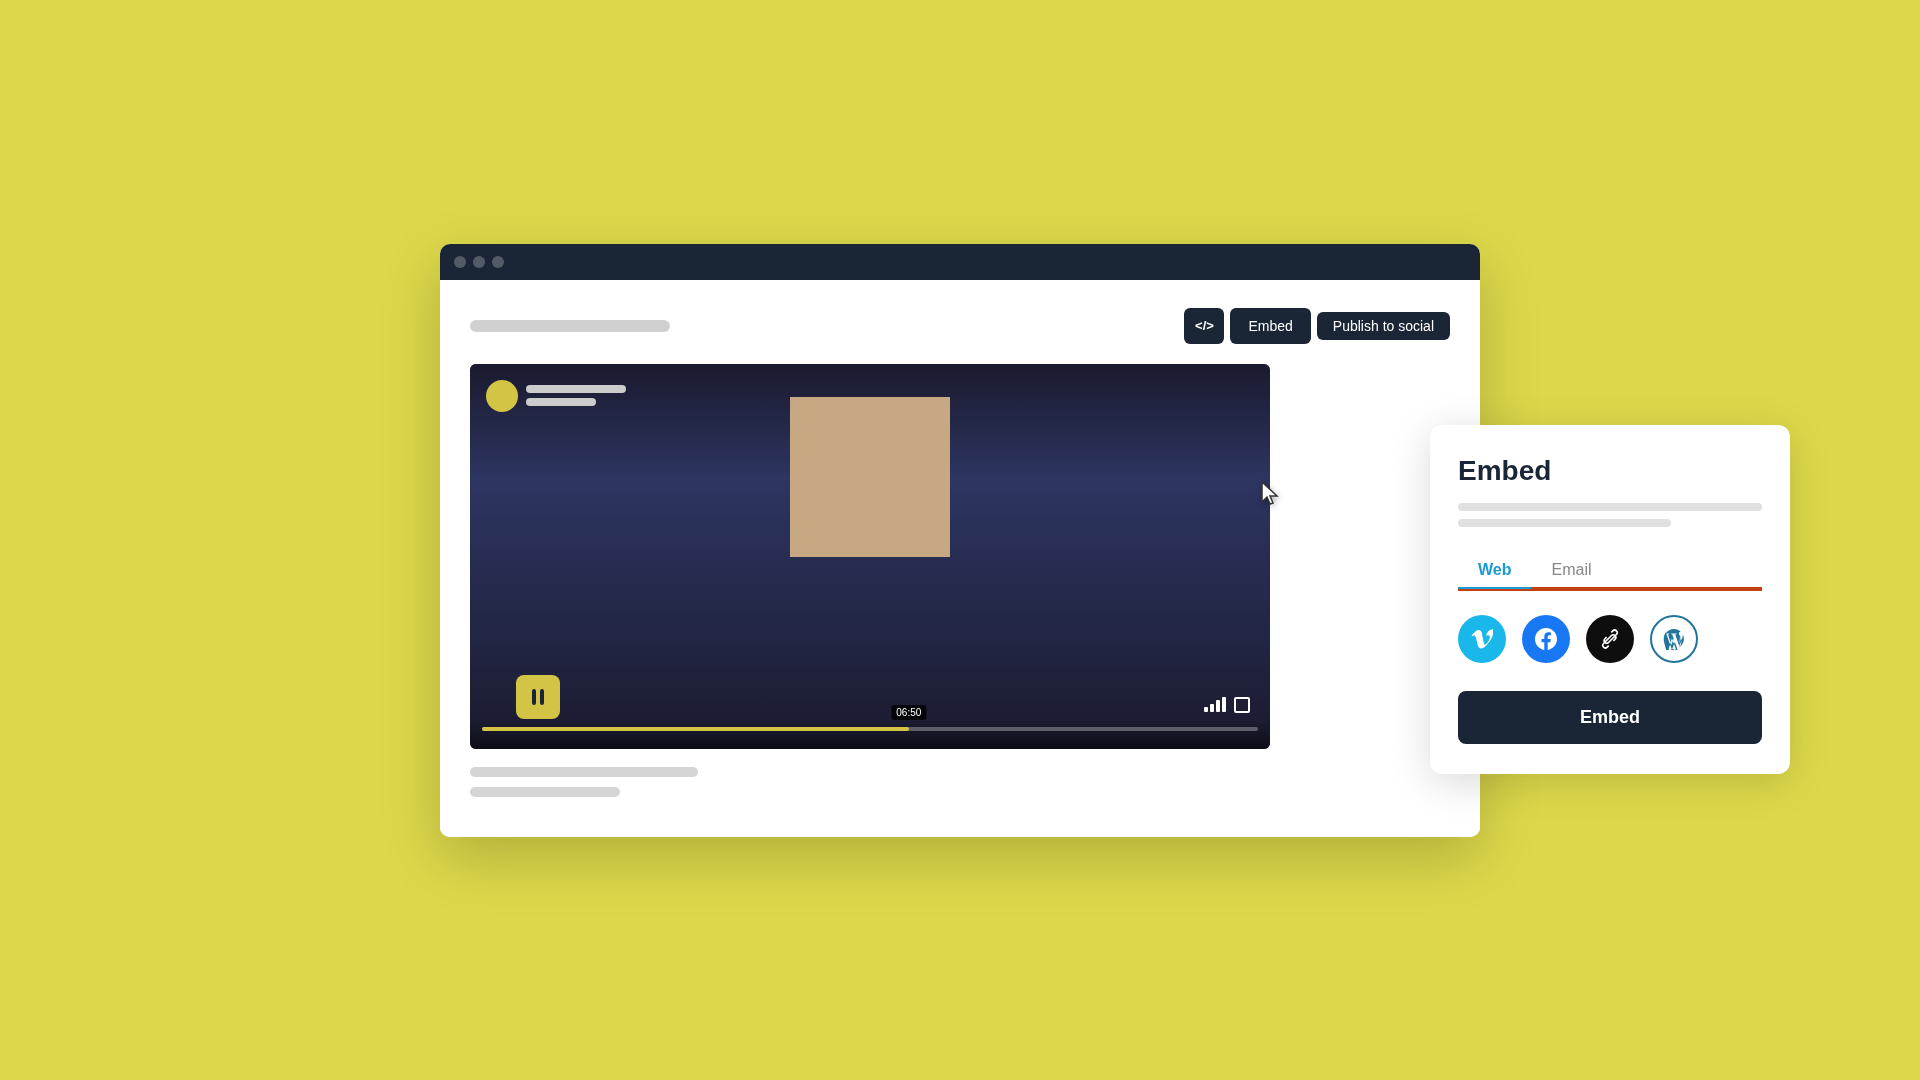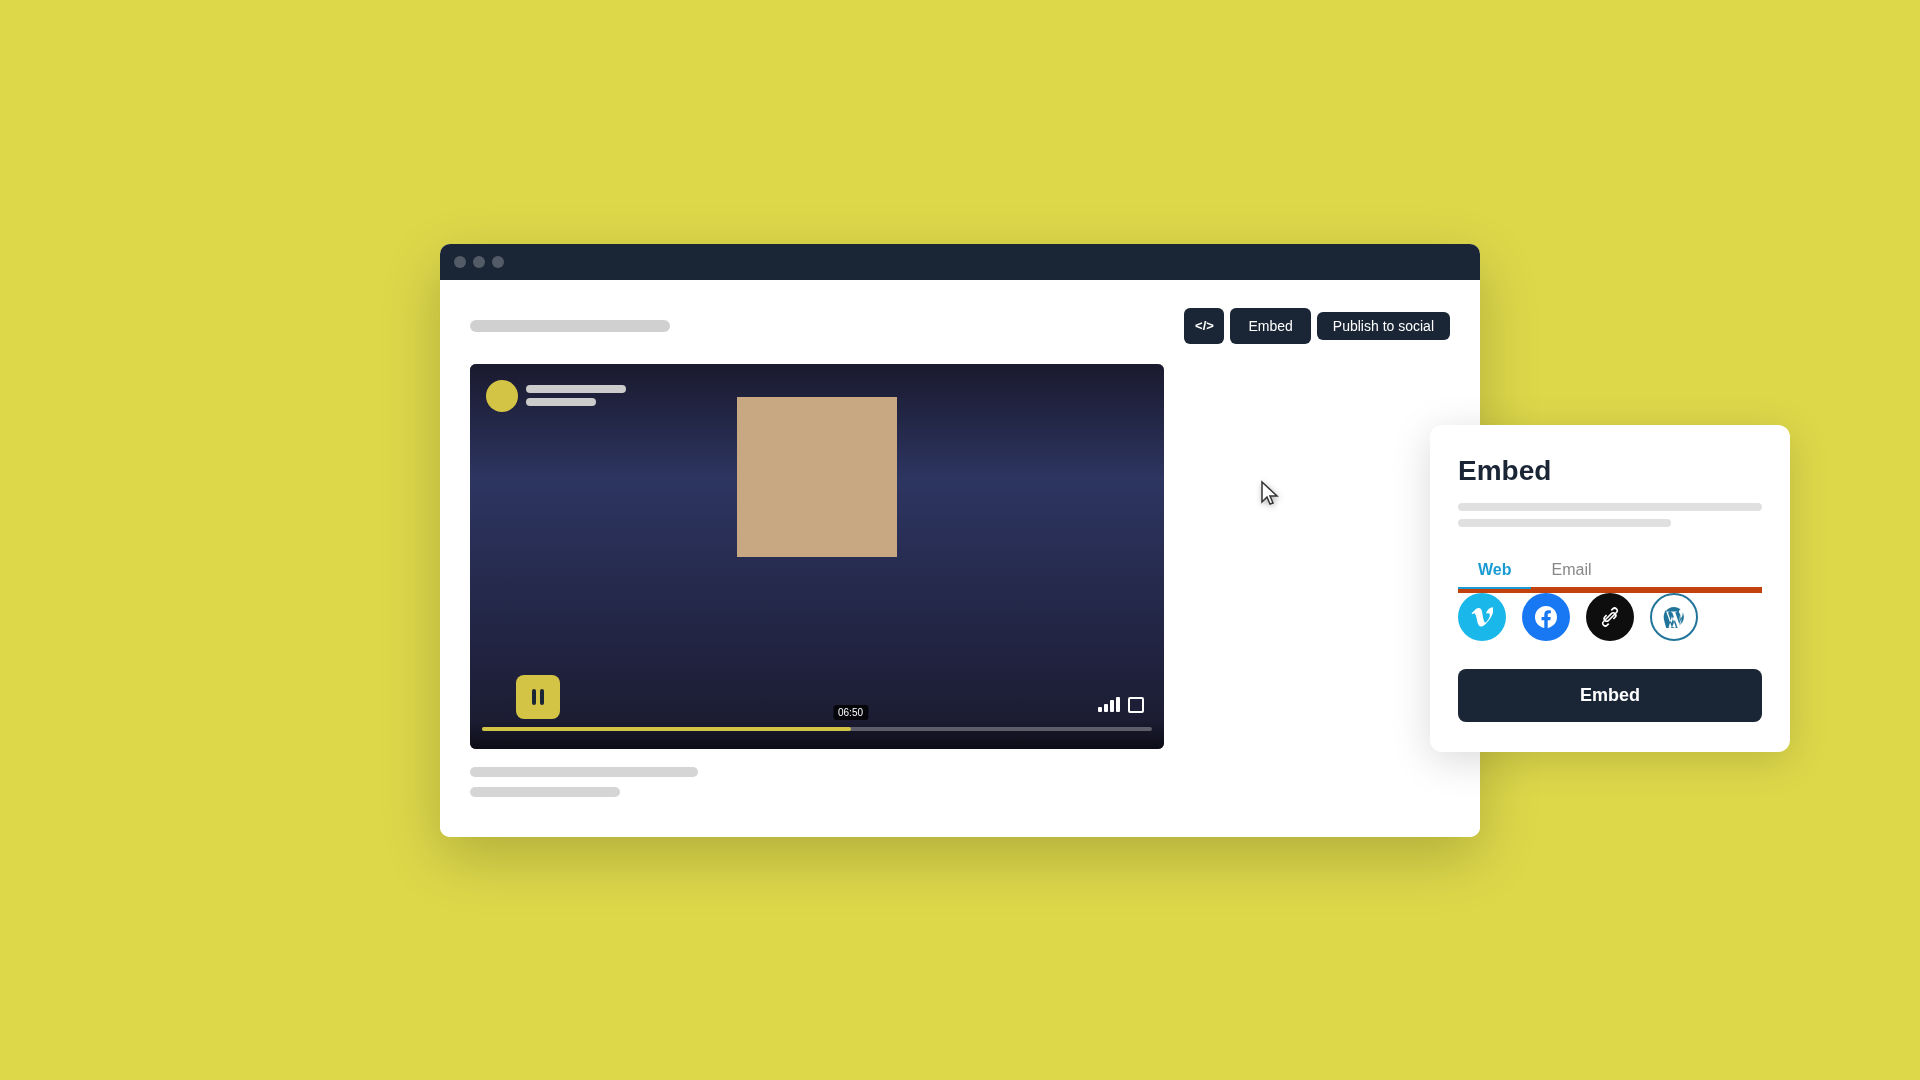--- a/index.html
+++ b/index.html
@@ -319,7 +319,8 @@
 
     .tab-row {
       display: flex;
-      border-bottom: 6px solid #c2410c;
+      border-bottom: 4px solid #c2410c;
+      margin-bottom: 24px;
     }
 
     .tab-item {

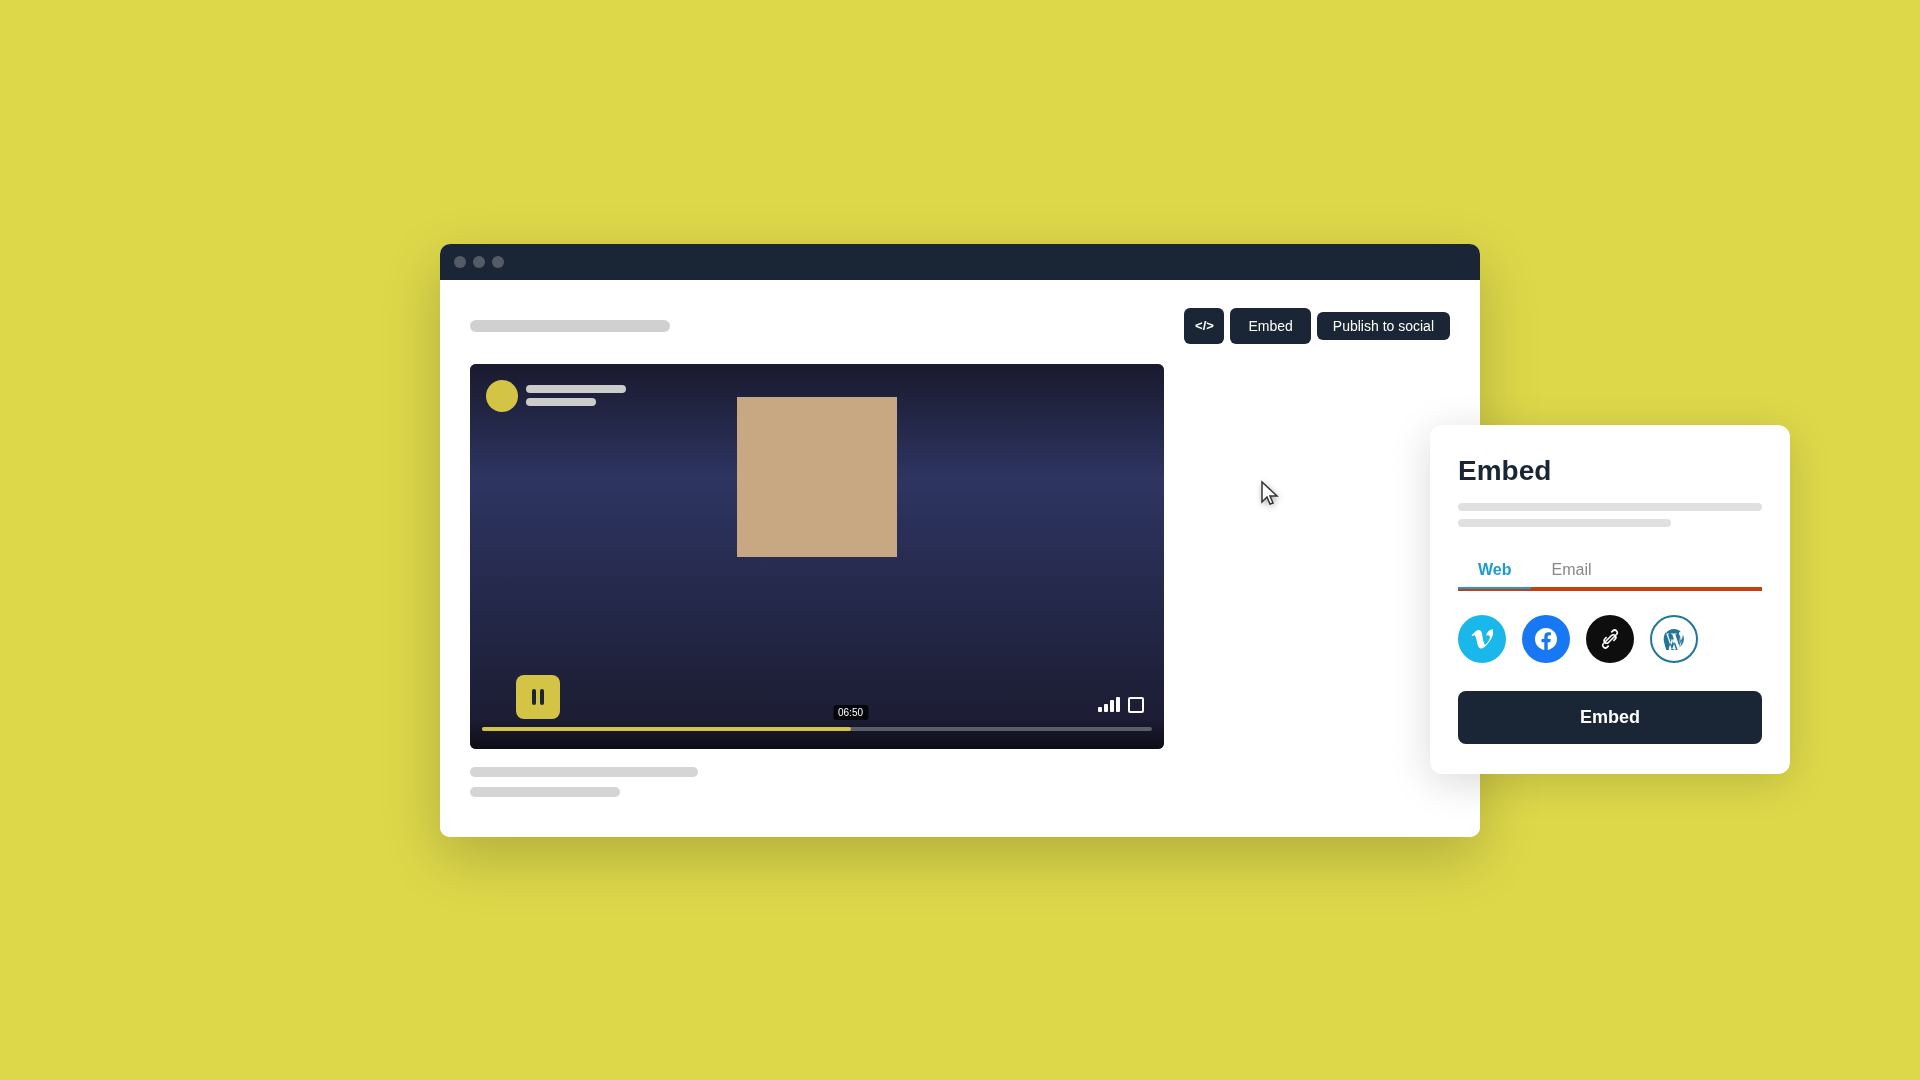--- a/index.html
+++ b/index.html
@@ -109,7 +109,7 @@
 
     .video-container {
       position: relative;
-      width: 694px;
+      width: 800px;
       height: 385px;
       border-radius: 6px;
       overflow: hidden;

